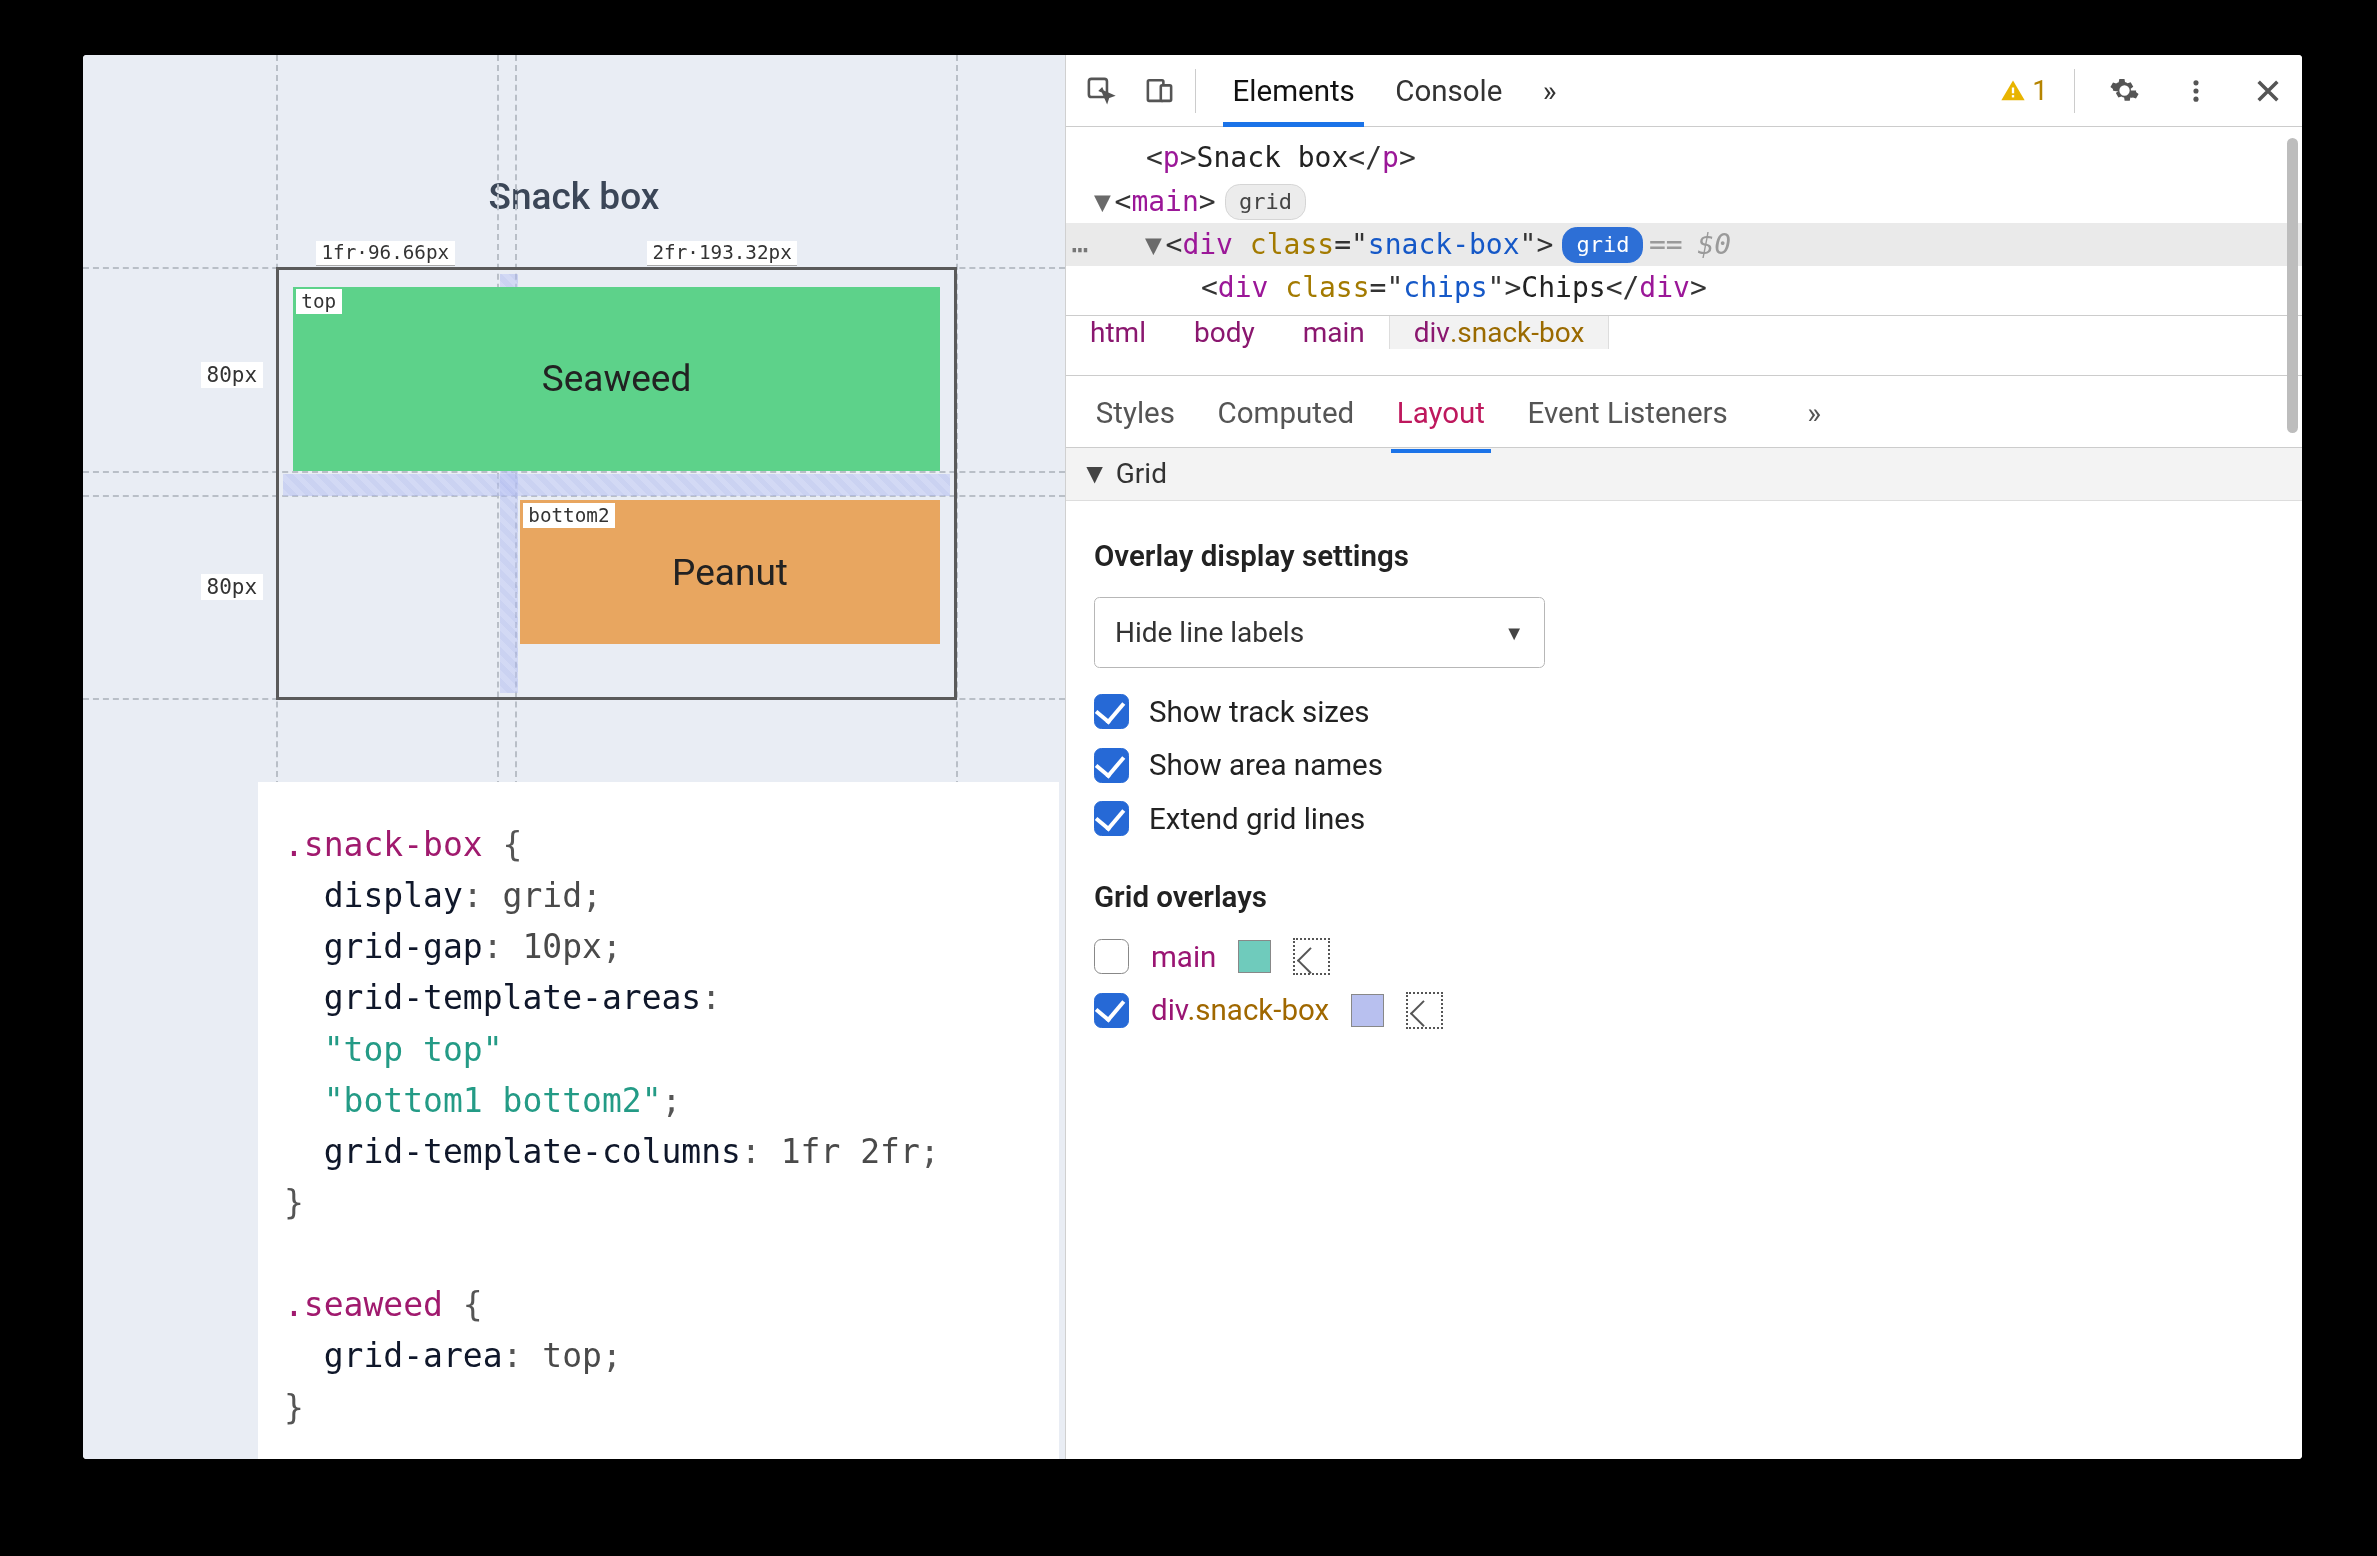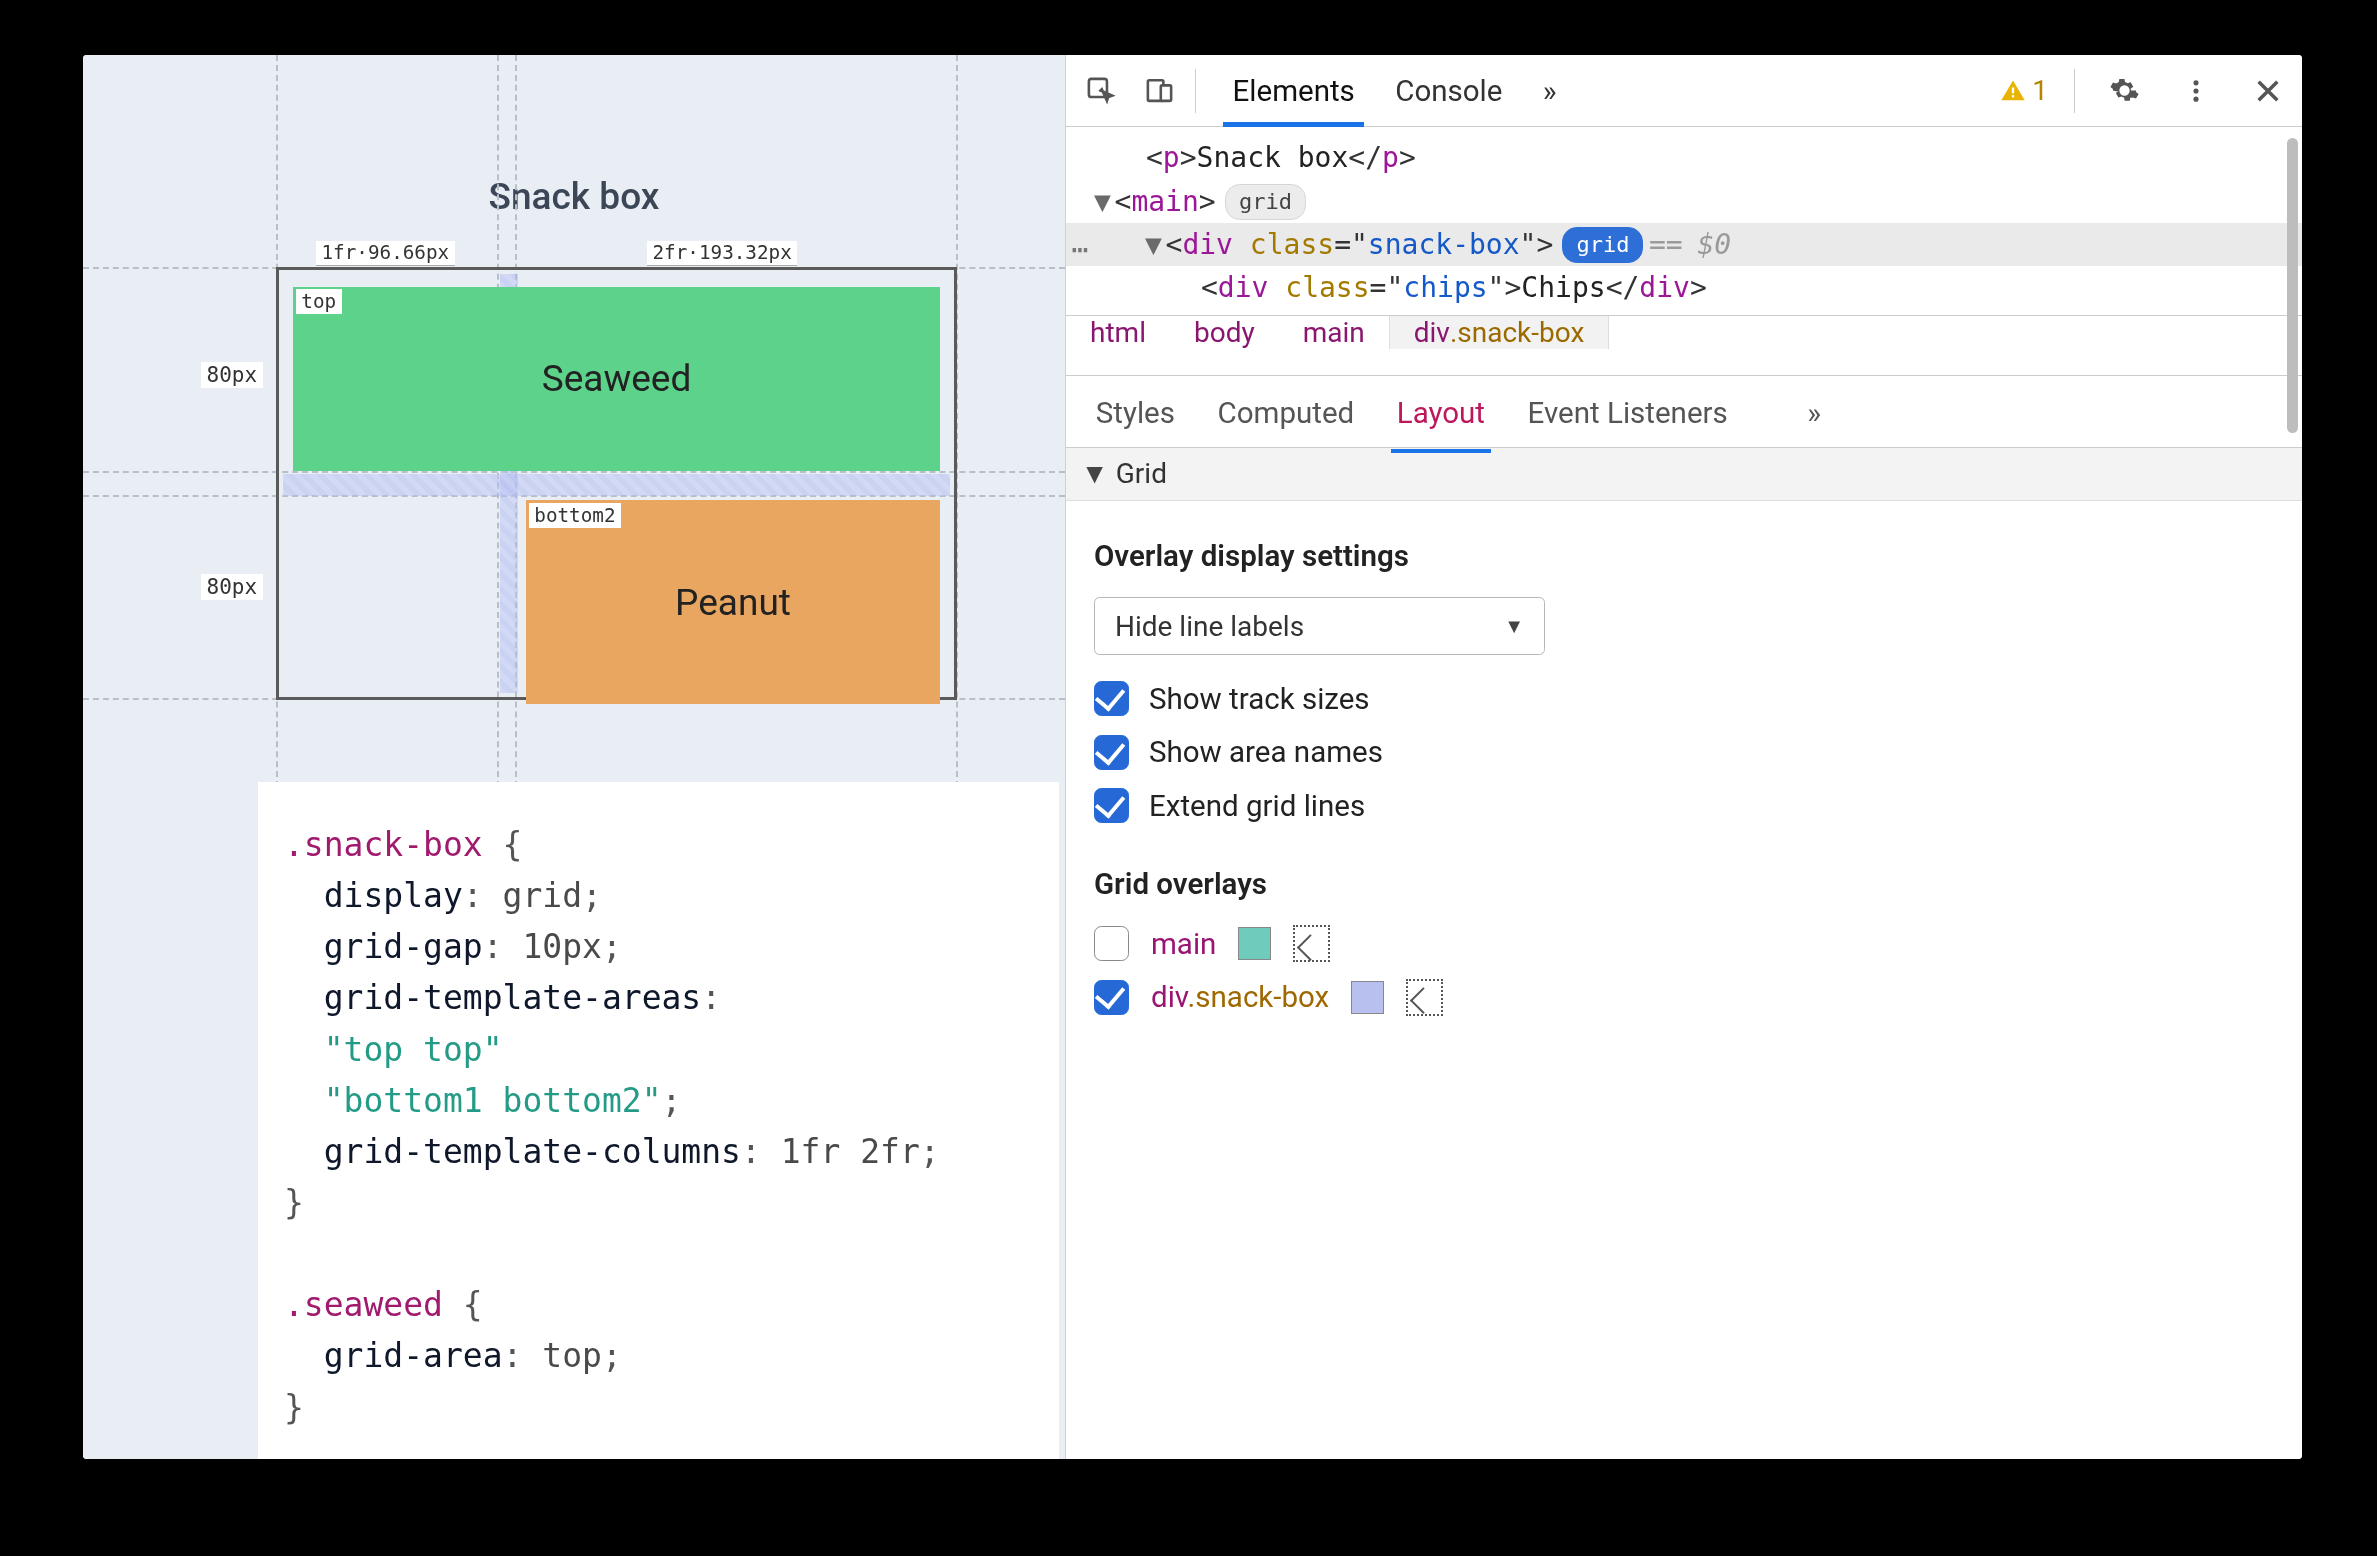--- a/index.html
+++ b/index.html
@@ -55,7 +55,7 @@
   }
   .seaweed { left:14px; top:16.6px; right:14px; height:184px; background:#5dd28a; }
   .chips   { left:14px; top:230px; width:204px; height:184px; background:#eff0c6; }
-  .peanut  { left:247px; top:230px; right:14px; height:204px; background:#e8a660; }
+  .peanut  { left:241px; top:230px; right:14px; height:144px; background:#e8a660; }
   .gap-row { position:absolute; left:3.7px; right:3.7px; top:204px; height:22px; background:repeating-linear-gradient(45deg,#bcc5f5 0 5.5px,#acb7ef 5.5px 11px); opacity:0.5;}
   .gap-col { position:absolute; top:3.7px; bottom:3.7px; left:221px; width:18.4px; background:repeating-linear-gradient(45deg,#bcc5f5 0 5.5px,#acb7ef 5.5px 11px); opacity:0.5;}
 

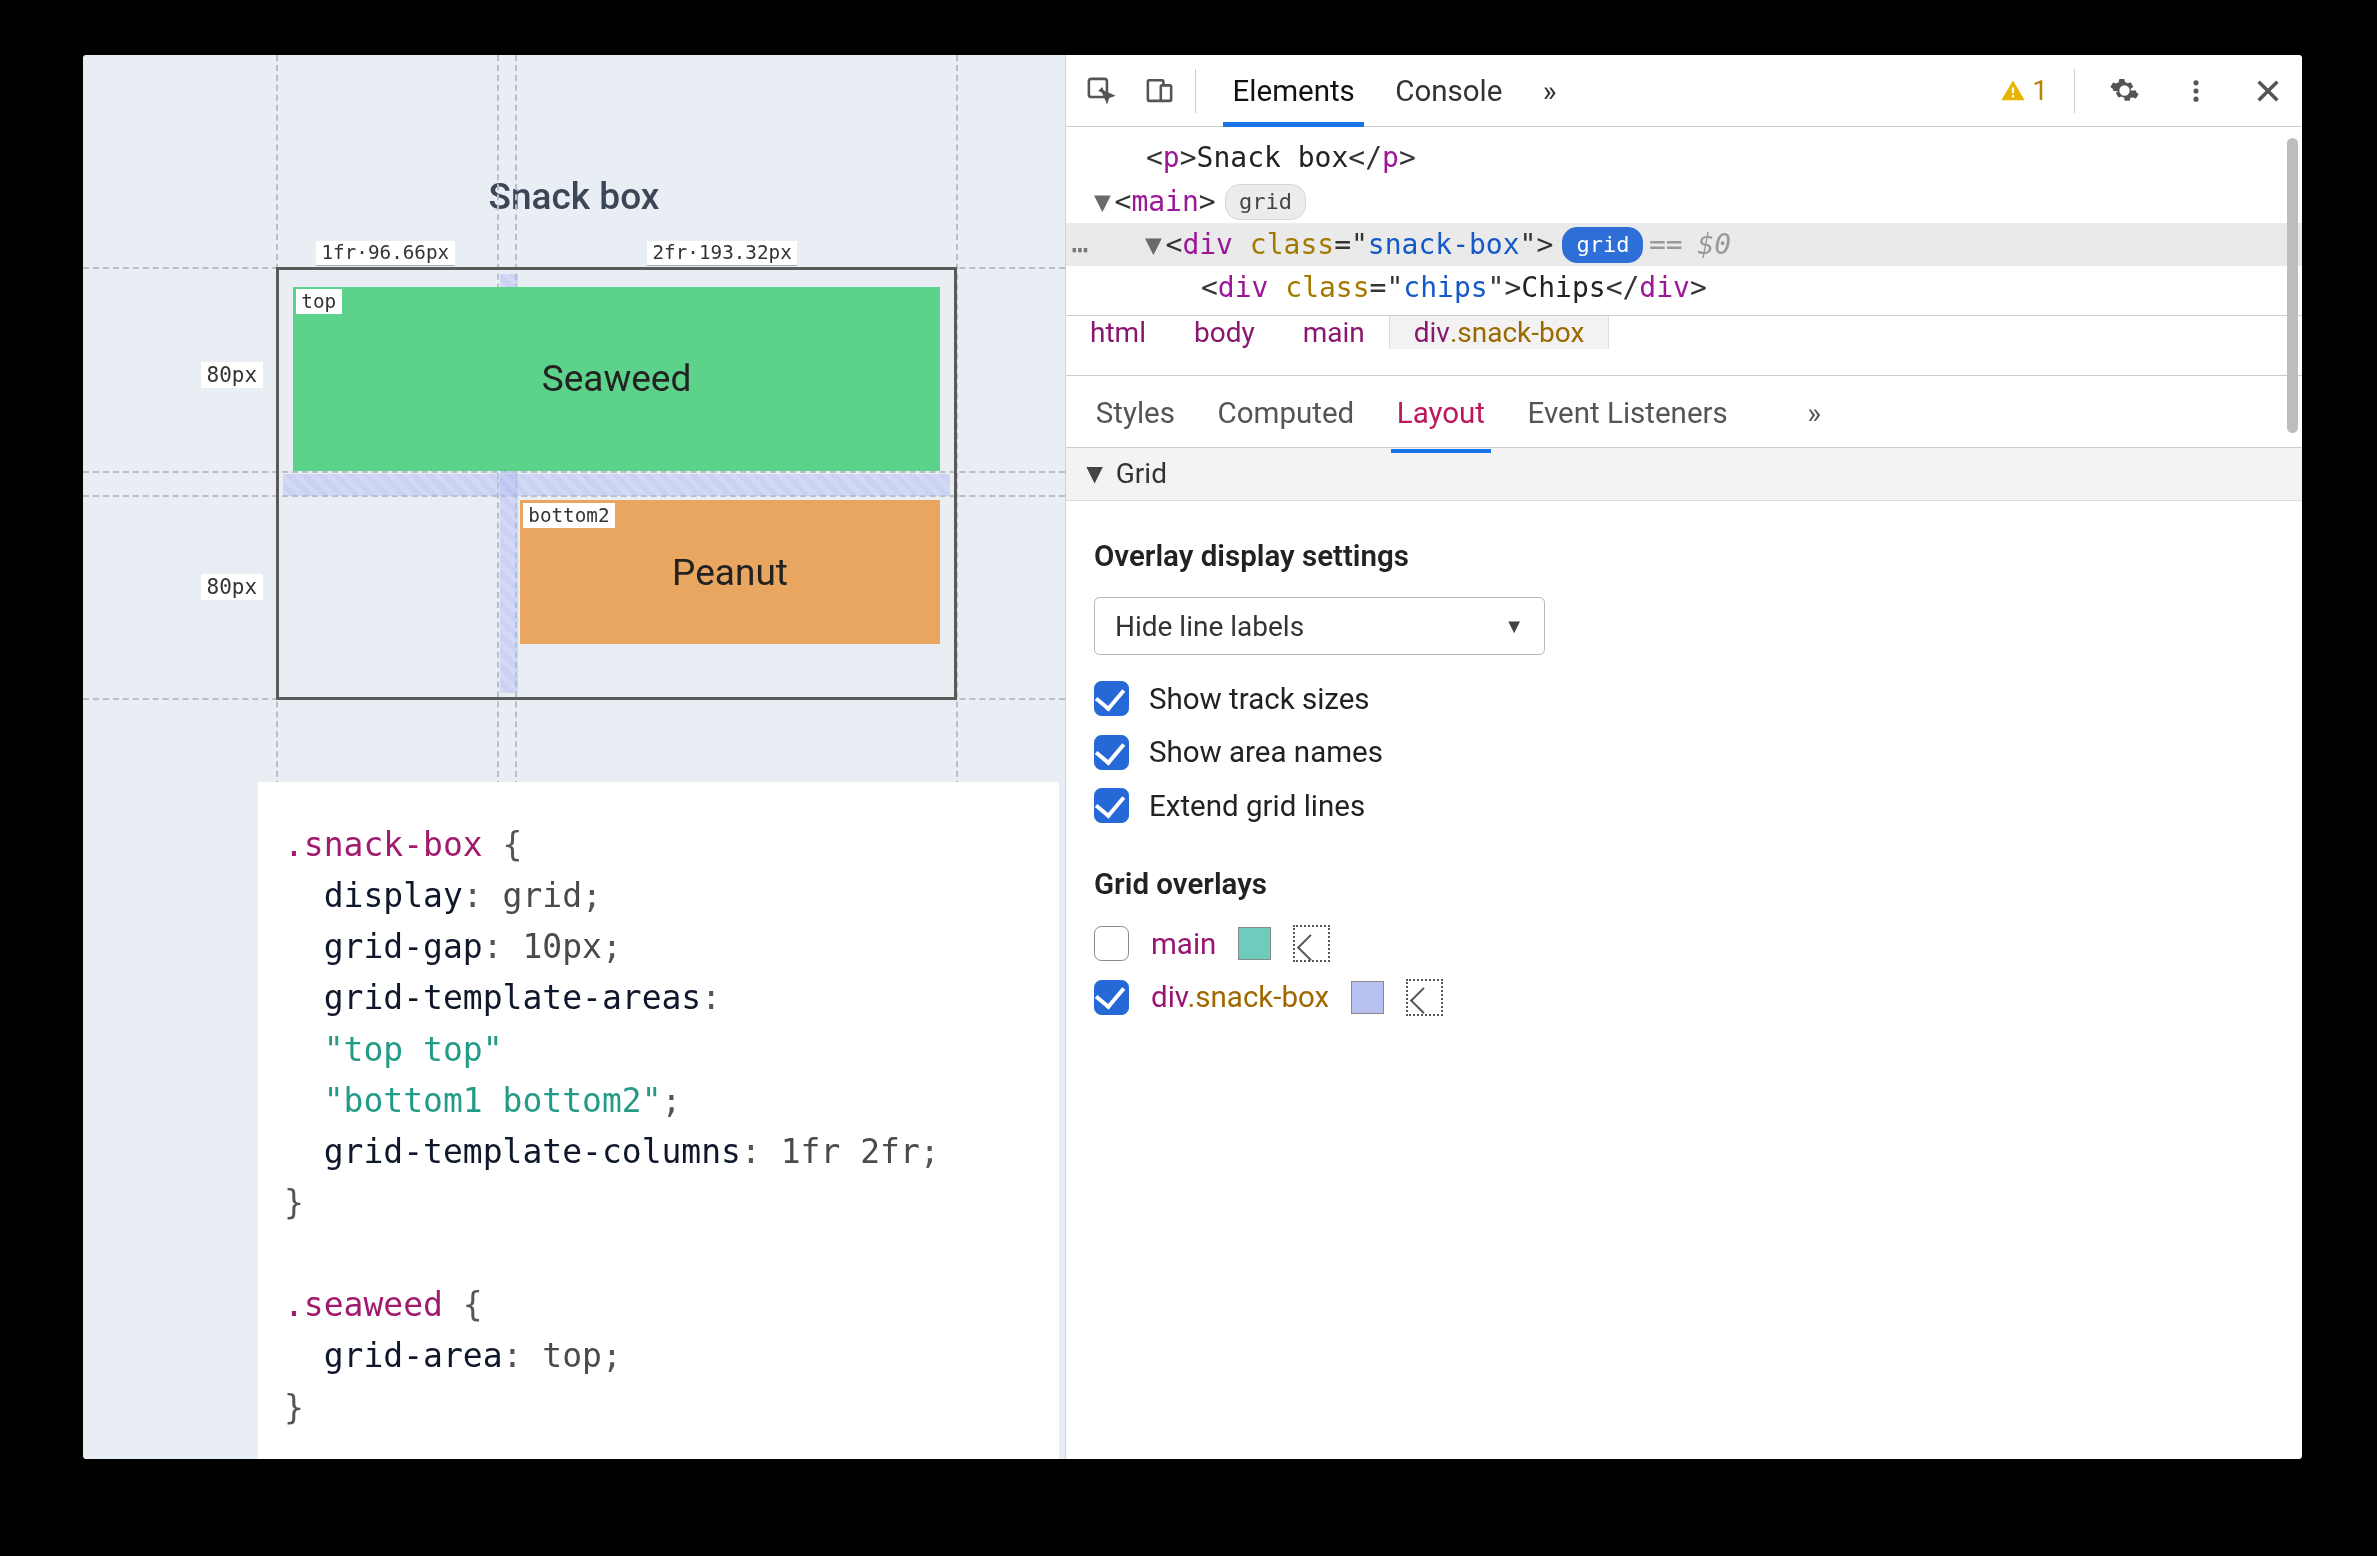--- a/index.html
+++ b/index.html
@@ -147,7 +147,7 @@
   .section-body { padding:22px 28px 9.2px; }
   .section-title { font-size:29.5px; font-weight:600; margin:16.6px 0 24px; color:#222;}
   .selectbox {
-    width:451px; height:58px; border:1.8px solid #b7b7b7; border-radius:5.5px;
+    width:451px; height:71px; border:1.8px solid #b7b7b7; border-radius:5.5px;
     display:flex; align-items:center; padding:0 20px; font-size:28px; color:#333;
     justify-content:space-between; margin-bottom:26px;
   }

